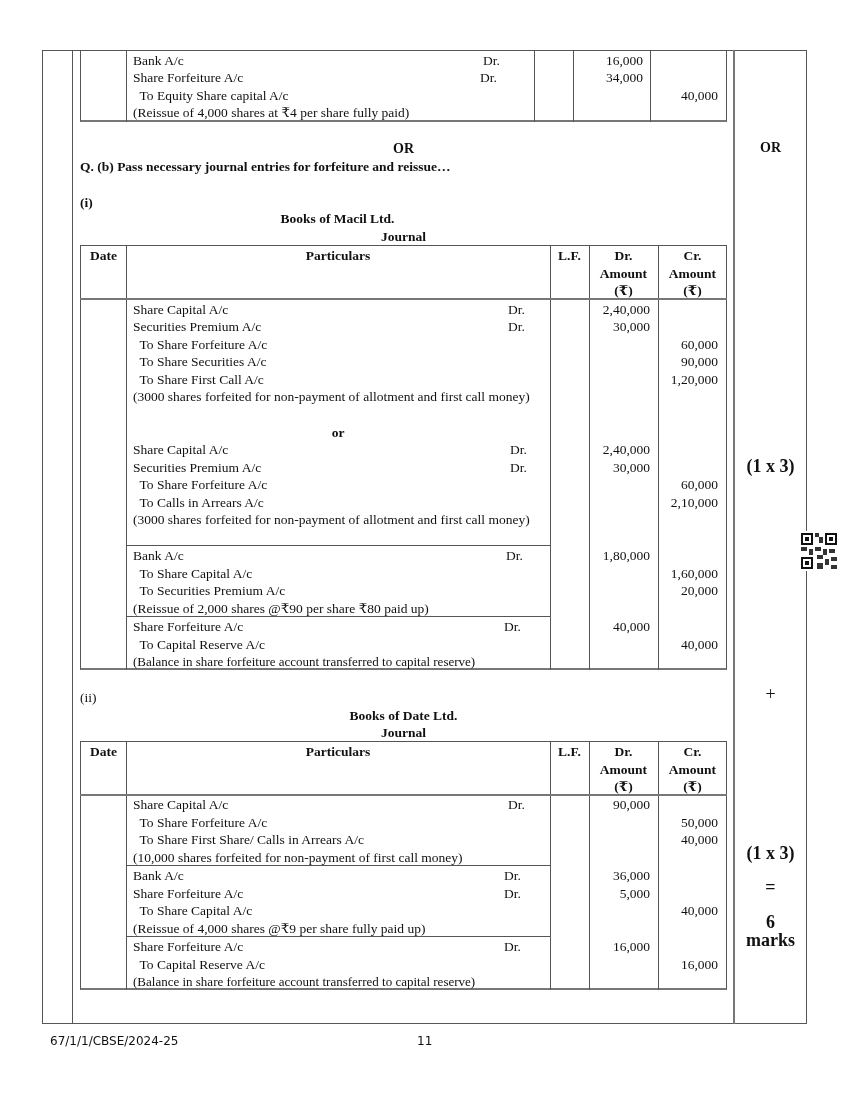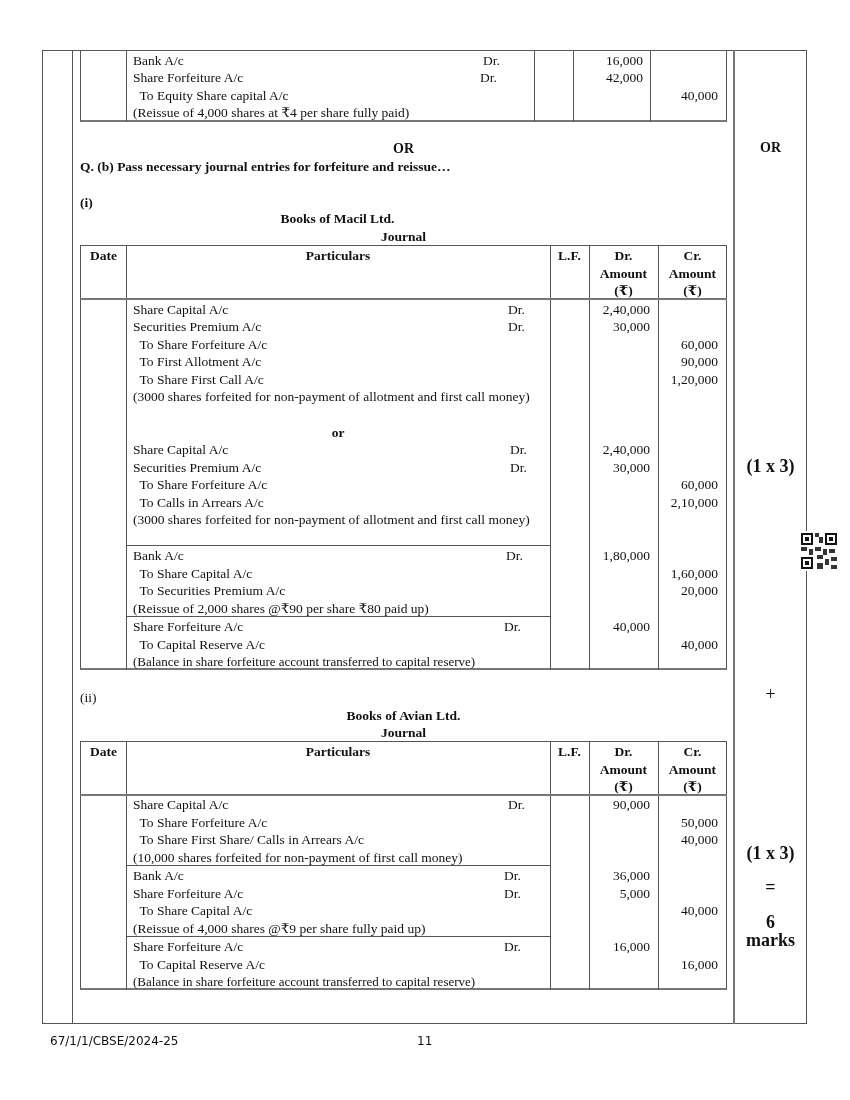--- a/index.html
+++ b/index.html
@@ -44,7 +44,7 @@
 
   <div class="row" style="left:133px;top:69px;">Share Forfeiture A/c</div>
   <div class="row" style="left:480px;top:69px;">Dr.</div>
-  <div class="row num" style="left:575px;top:69px;width:68px;">42,000</div>
+  <div class="row num" style="left:575px;top:69px;width:68px;">34,000</div>
 
   <div class="row" style="left:133px;top:87px;white-space:pre;">  To Equity Share capital A/c</div>
   <div class="row num" style="left:652px;top:87px;width:66px;">40,000</div>

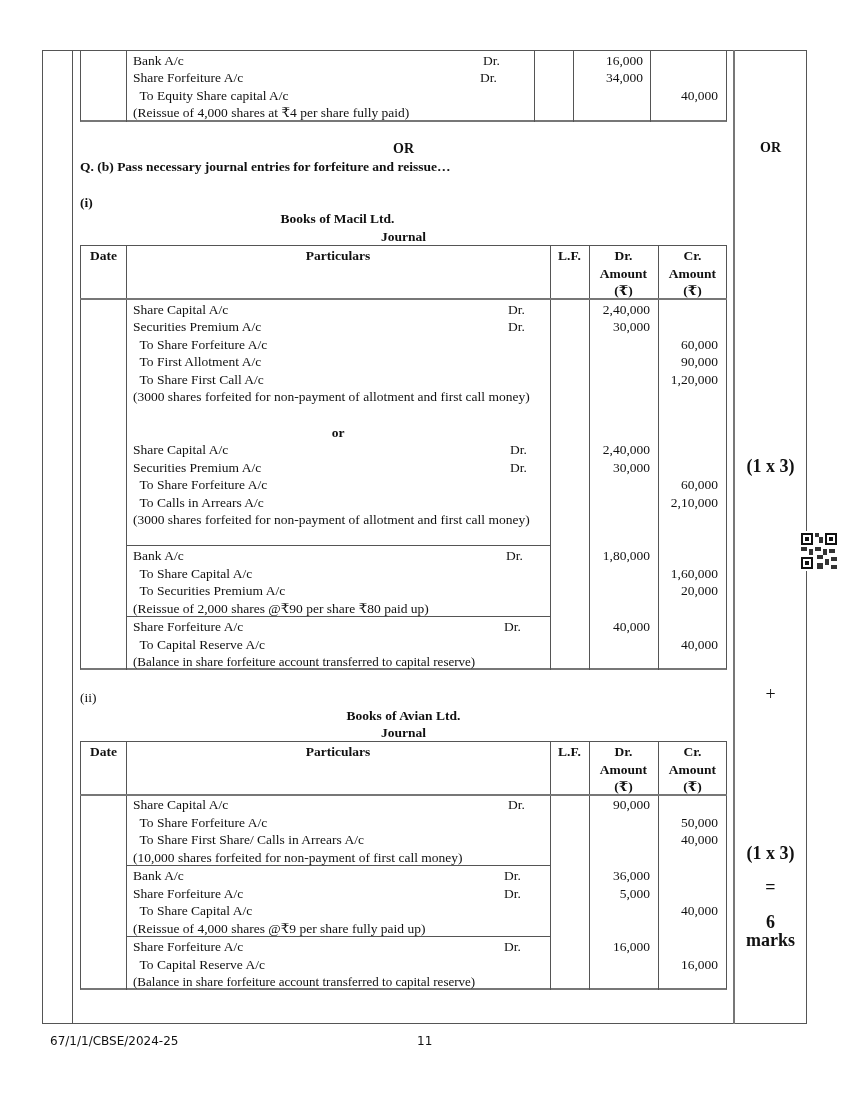--- a/index.html
+++ b/index.html
@@ -91,7 +91,7 @@
   <div class="row num" style="left:590px;top:318px;width:60px;">30,000</div>
   <div class="row" style="left:133px;top:336px;white-space:pre;">  To Share Forfeiture A/c</div>
   <div class="row num" style="left:659px;top:336px;width:59px;">60,000</div>
-  <div class="row" style="left:133px;top:353px;white-space:pre;">  To First Allotment A/c</div>
+  <div class="row" style="left:133px;top:353px;white-space:pre;">  To Share Securities A/c</div>
   <div class="row num" style="left:659px;top:353px;width:59px;">90,000</div>
   <div class="row" style="left:133px;top:371px;white-space:pre;">  To Share First Call A/c</div>
   <div class="row num" style="left:659px;top:371px;width:59px;text-align:right;">1,20,000</div>

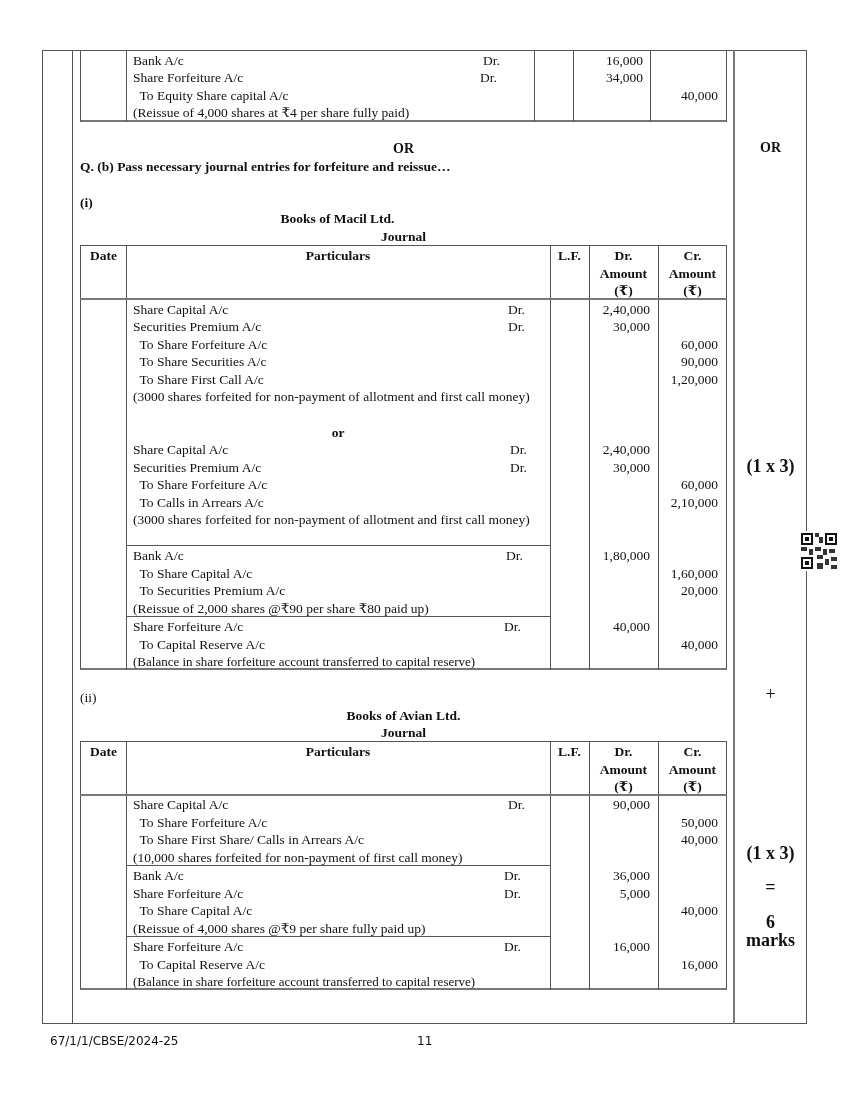--- a/index.html
+++ b/index.html
@@ -129,7 +129,7 @@
 </div>
 
 <div class="t" style="left:80px;top:689px;">(ii)</div>
-<div class="t b center" style="left:80px;top:707px;width:647px;">Books of Avian Ltd.</div>
+<div class="t b center" style="left:80px;top:707px;width:647px;">Books of Date Ltd.</div>
 <div class="t b center" style="left:80px;top:724px;width:647px;">Journal</div>
 
 <div>

